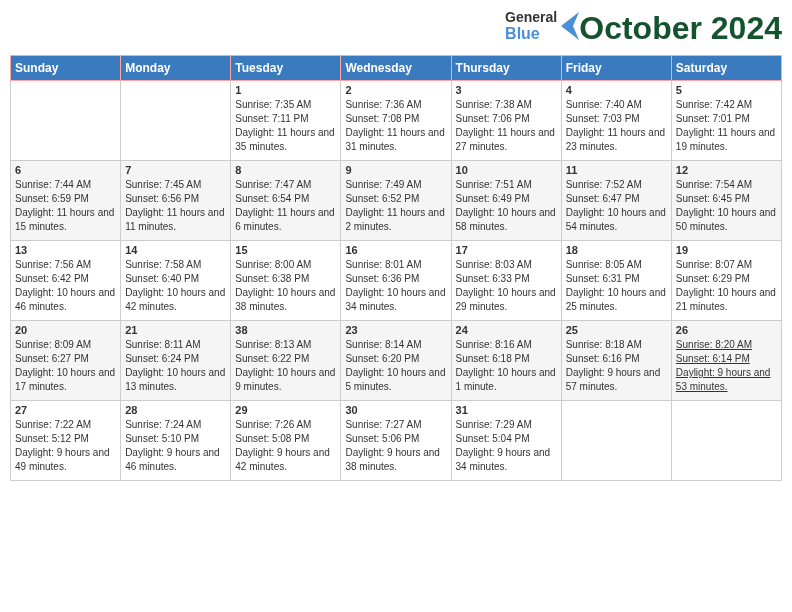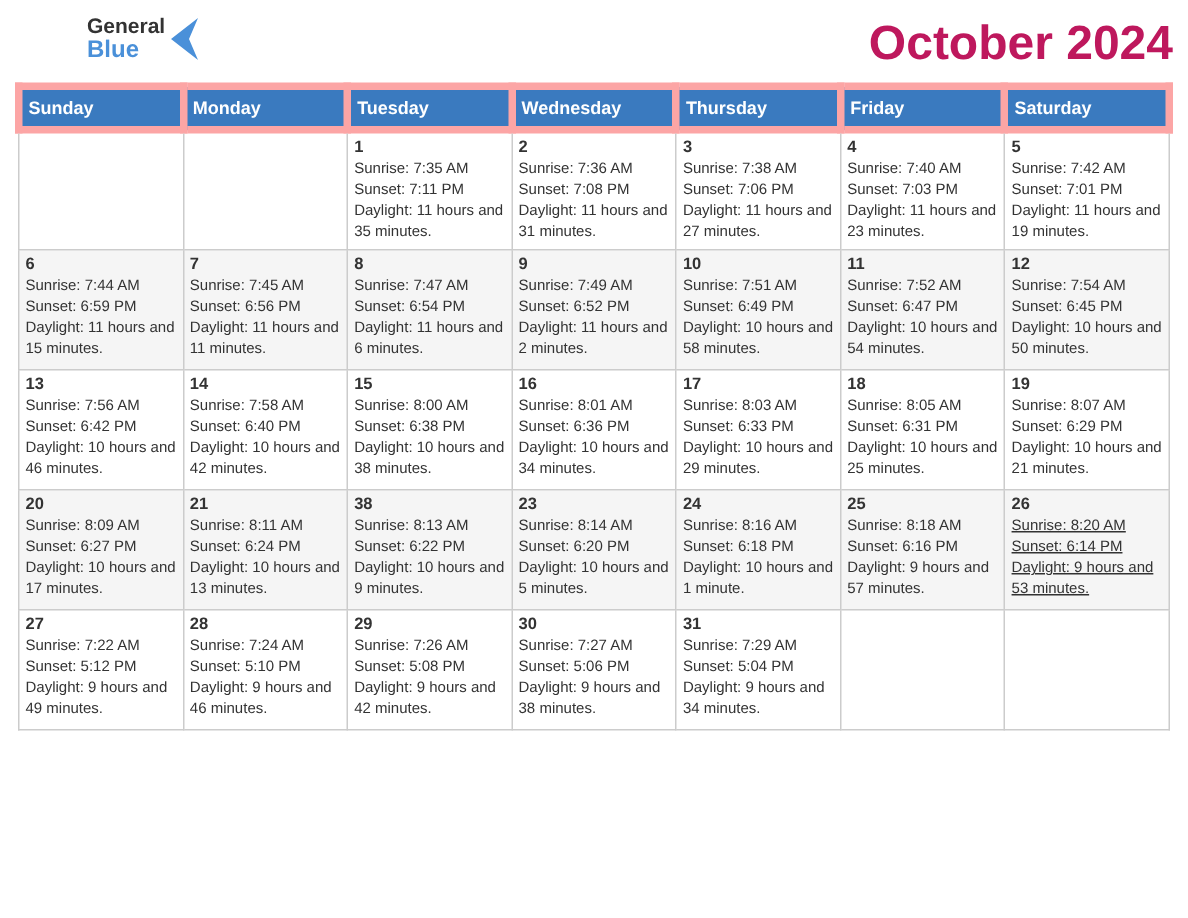--- a/index.html
+++ b/index.html
@@ -12,7 +12,7 @@
     }
     .header {
       display: flex;
-      justify-content: space-between;
+      justify-content: flex-end;
       align-items: flex-start;
       margin-bottom: 8px;
       margin-left: 48px;

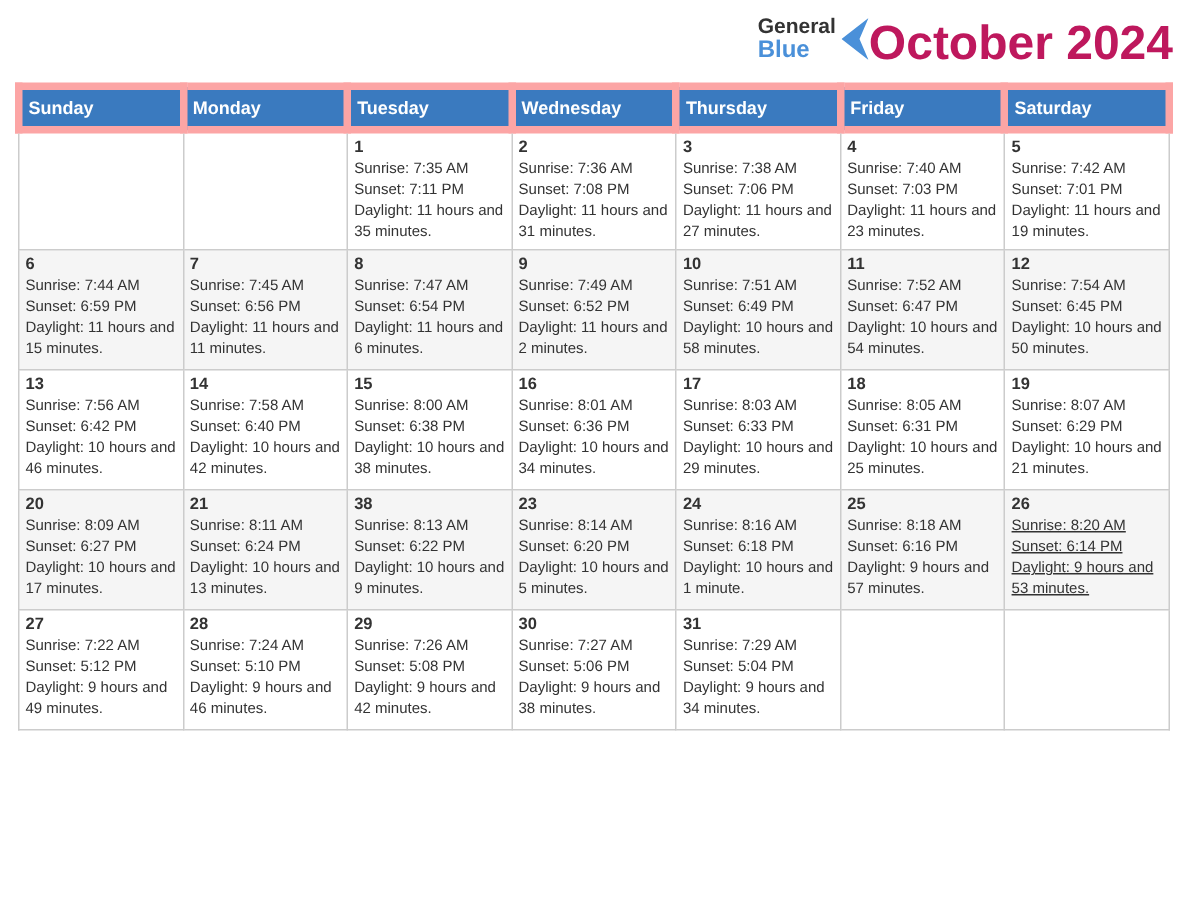--- a/index.html
+++ b/index.html
@@ -28,7 +28,7 @@
     .month-title {
       font-size: 32px;
       font-weight: bold;
-      color: #be185d;
+      color: #14532d;
     }
     .location {
       font-size: 14px;

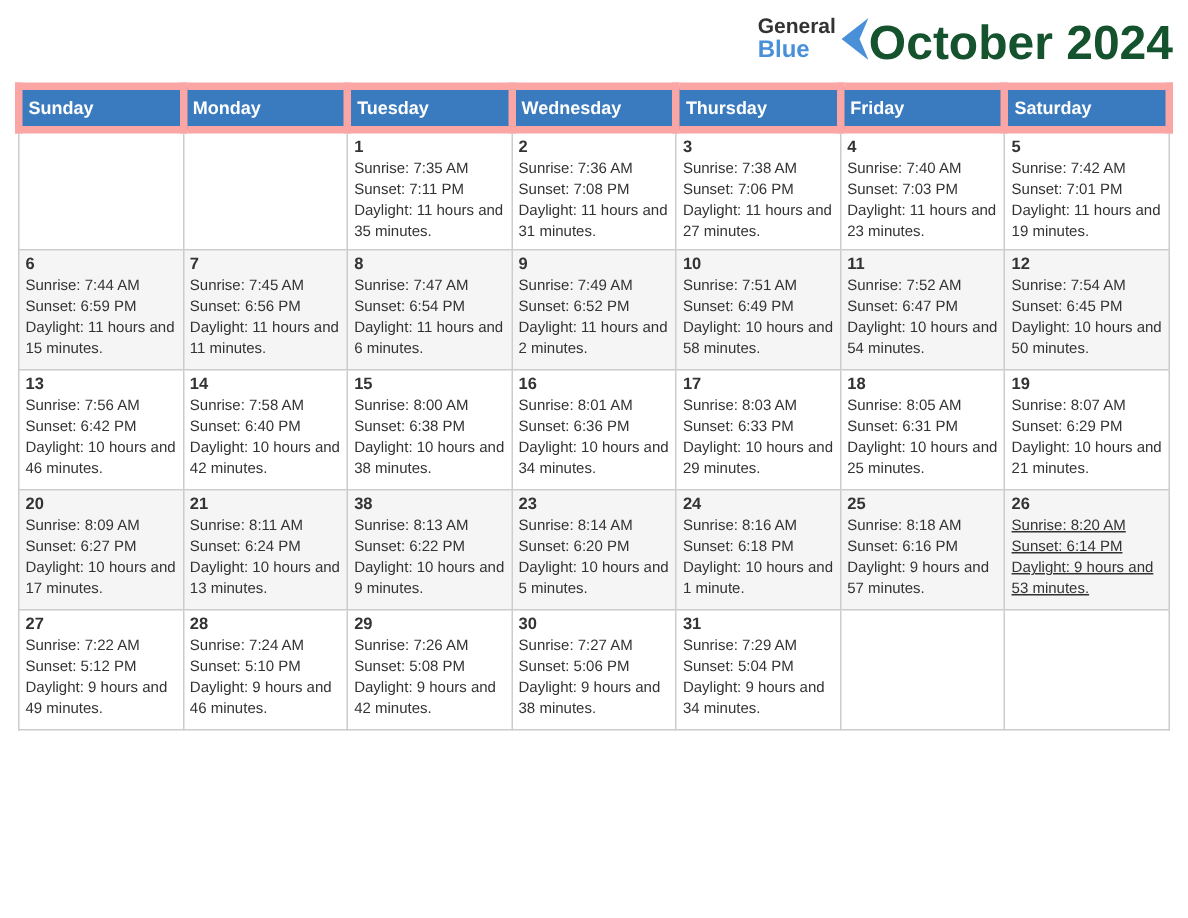--- a/index.html
+++ b/index.html
@@ -46,7 +46,7 @@
       font-weight: bold;
       padding: 5px 4px;
       text-align: left;
-      border: 5px solid #fca5a5;
+      border: 1px solid #fca5a5;
     }
     td {
       border: 1px solid #ccc;

